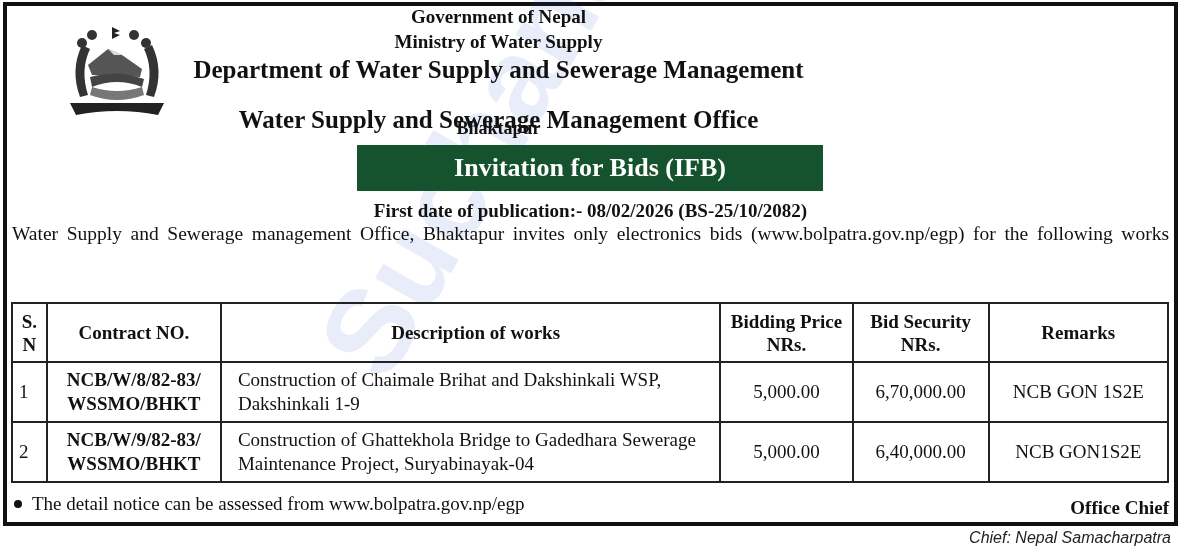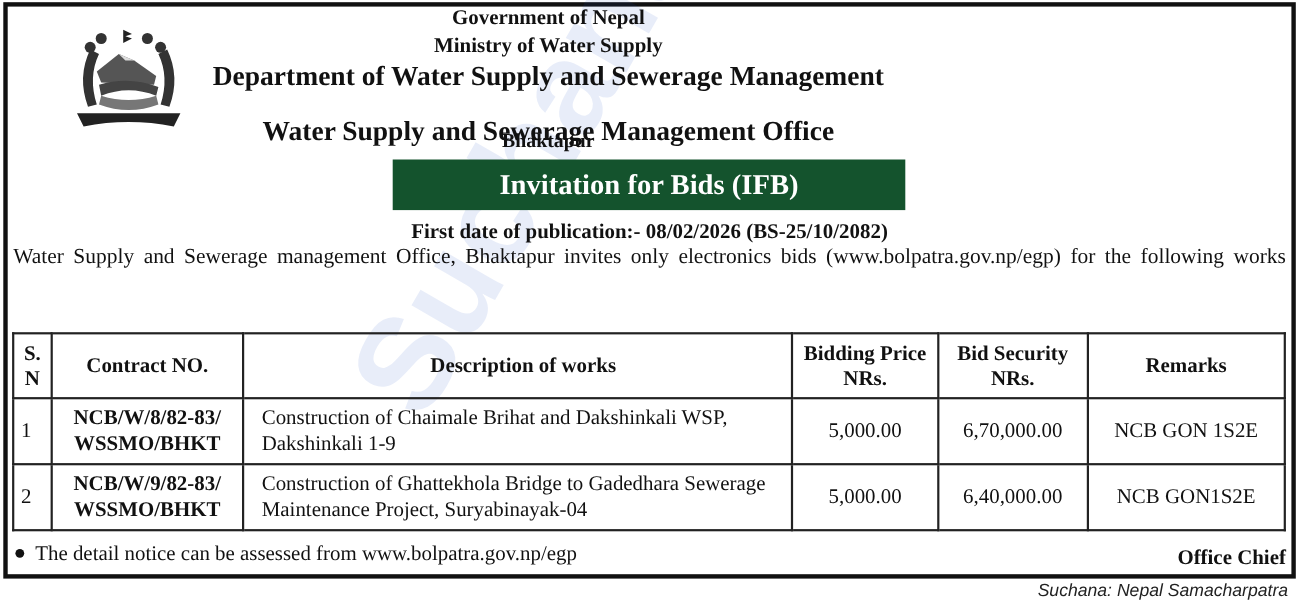--- a/index.html
+++ b/index.html
@@ -113,6 +113,6 @@
 
 <div class="signoff">Office Chief</div>
 
-<div class="source">Suchana: Nepal Samacharpatra</div>
+<div class="source">Chief: Nepal Samacharpatra</div>
 
 </body></html>

